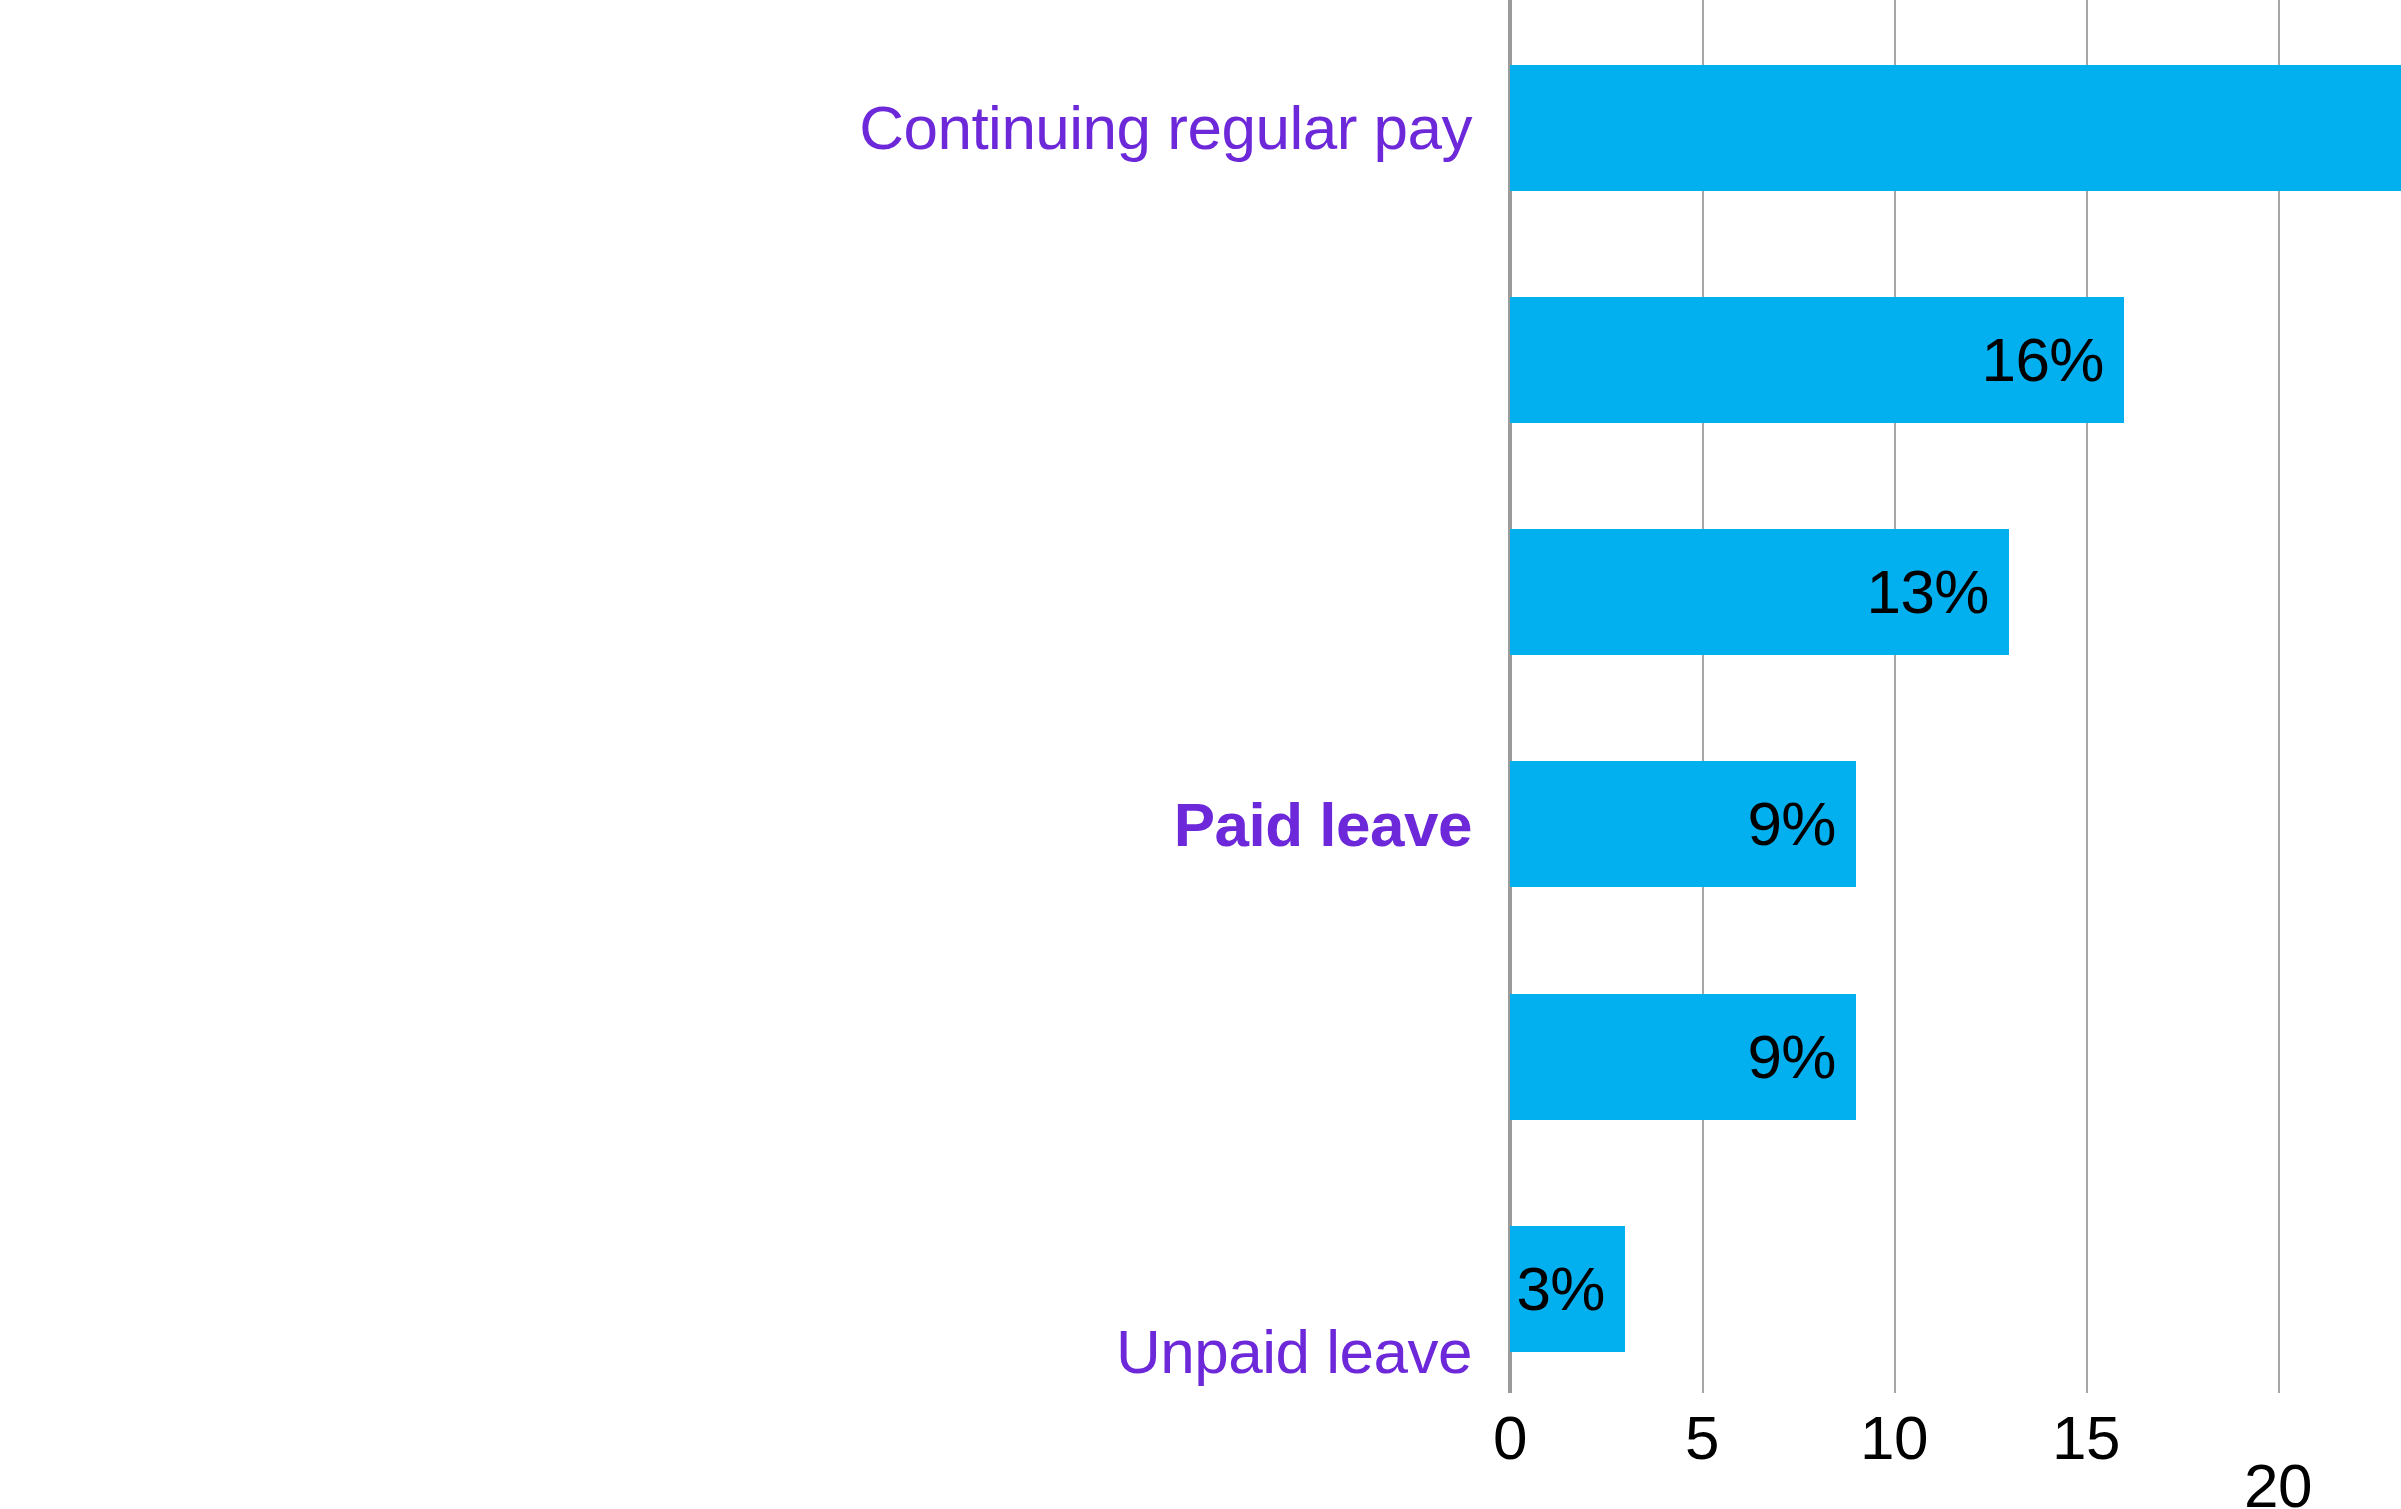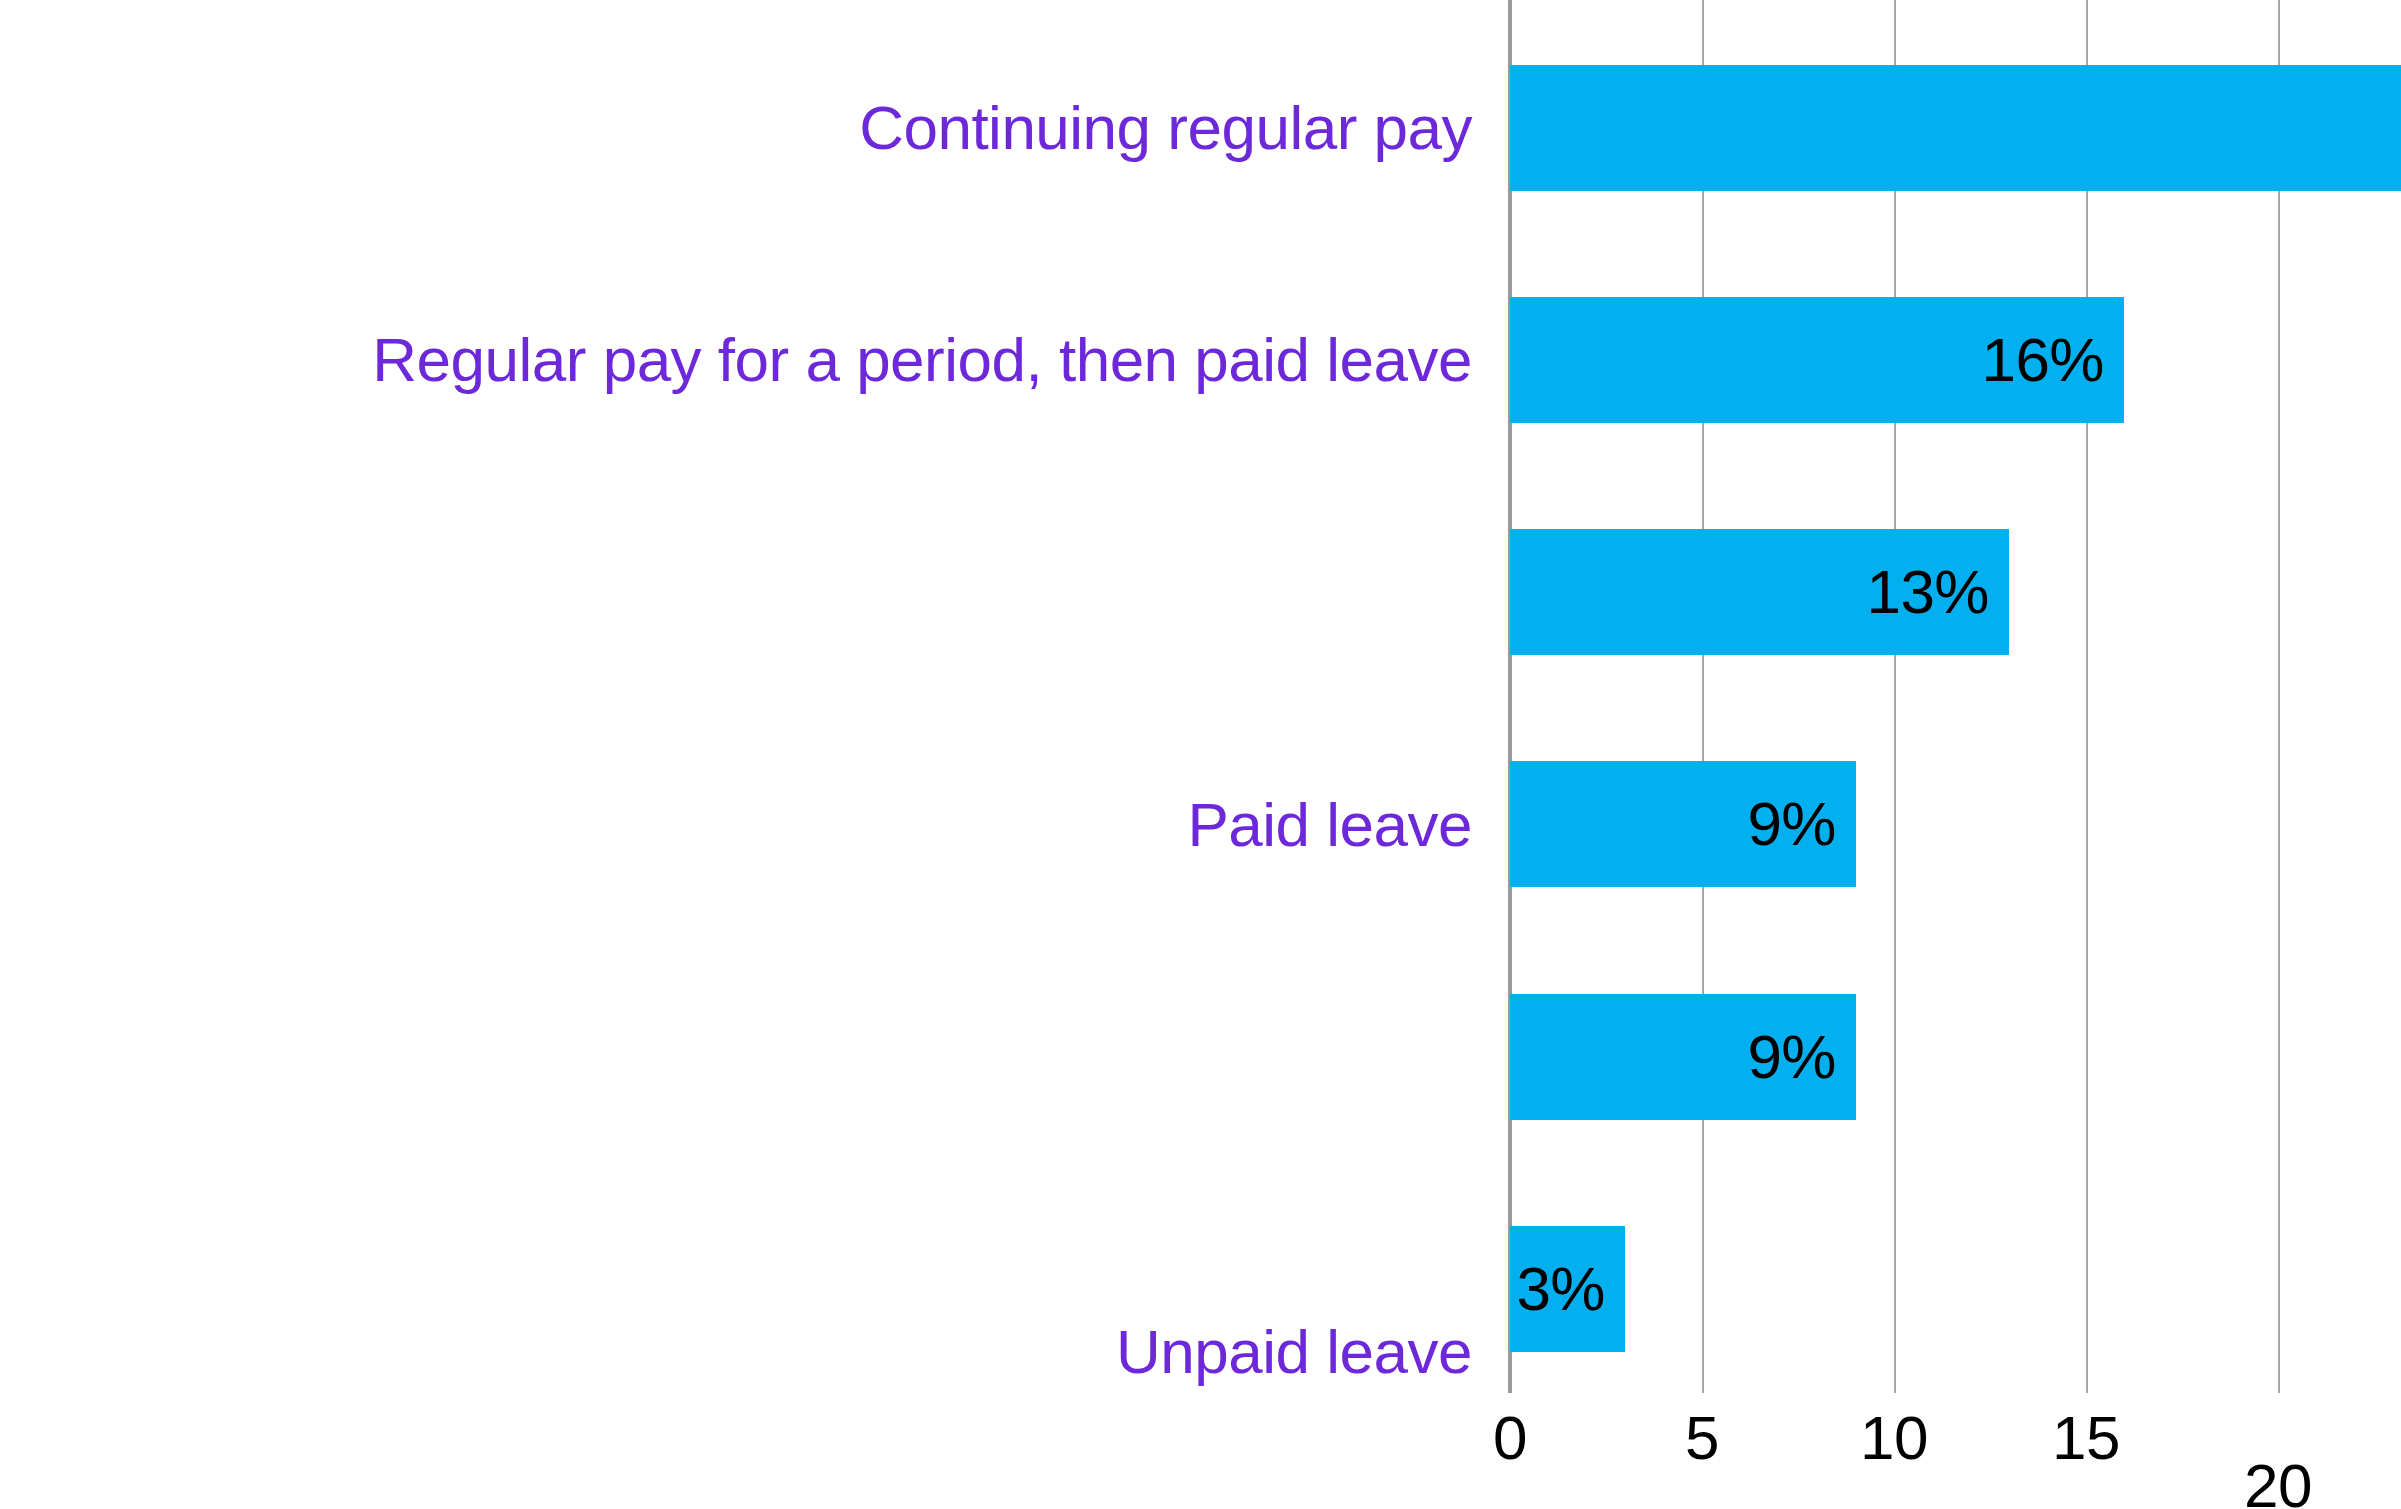--- a/index.html
+++ b/index.html
@@ -167,7 +167,6 @@
 
   <div class="cat-labels">
       <div class="cat-label" style="top: 65px;">Continuing regular pay</div>
-      <div class="cat-label" style="top: 297px;">Regular pay for a period, then paid leave</div>
       <div class="cat-label" style="top: 762px;">Paid leave</div>
       <div class="cat-label" style="top: 1289px;">Unpaid leave</div>
     </div>

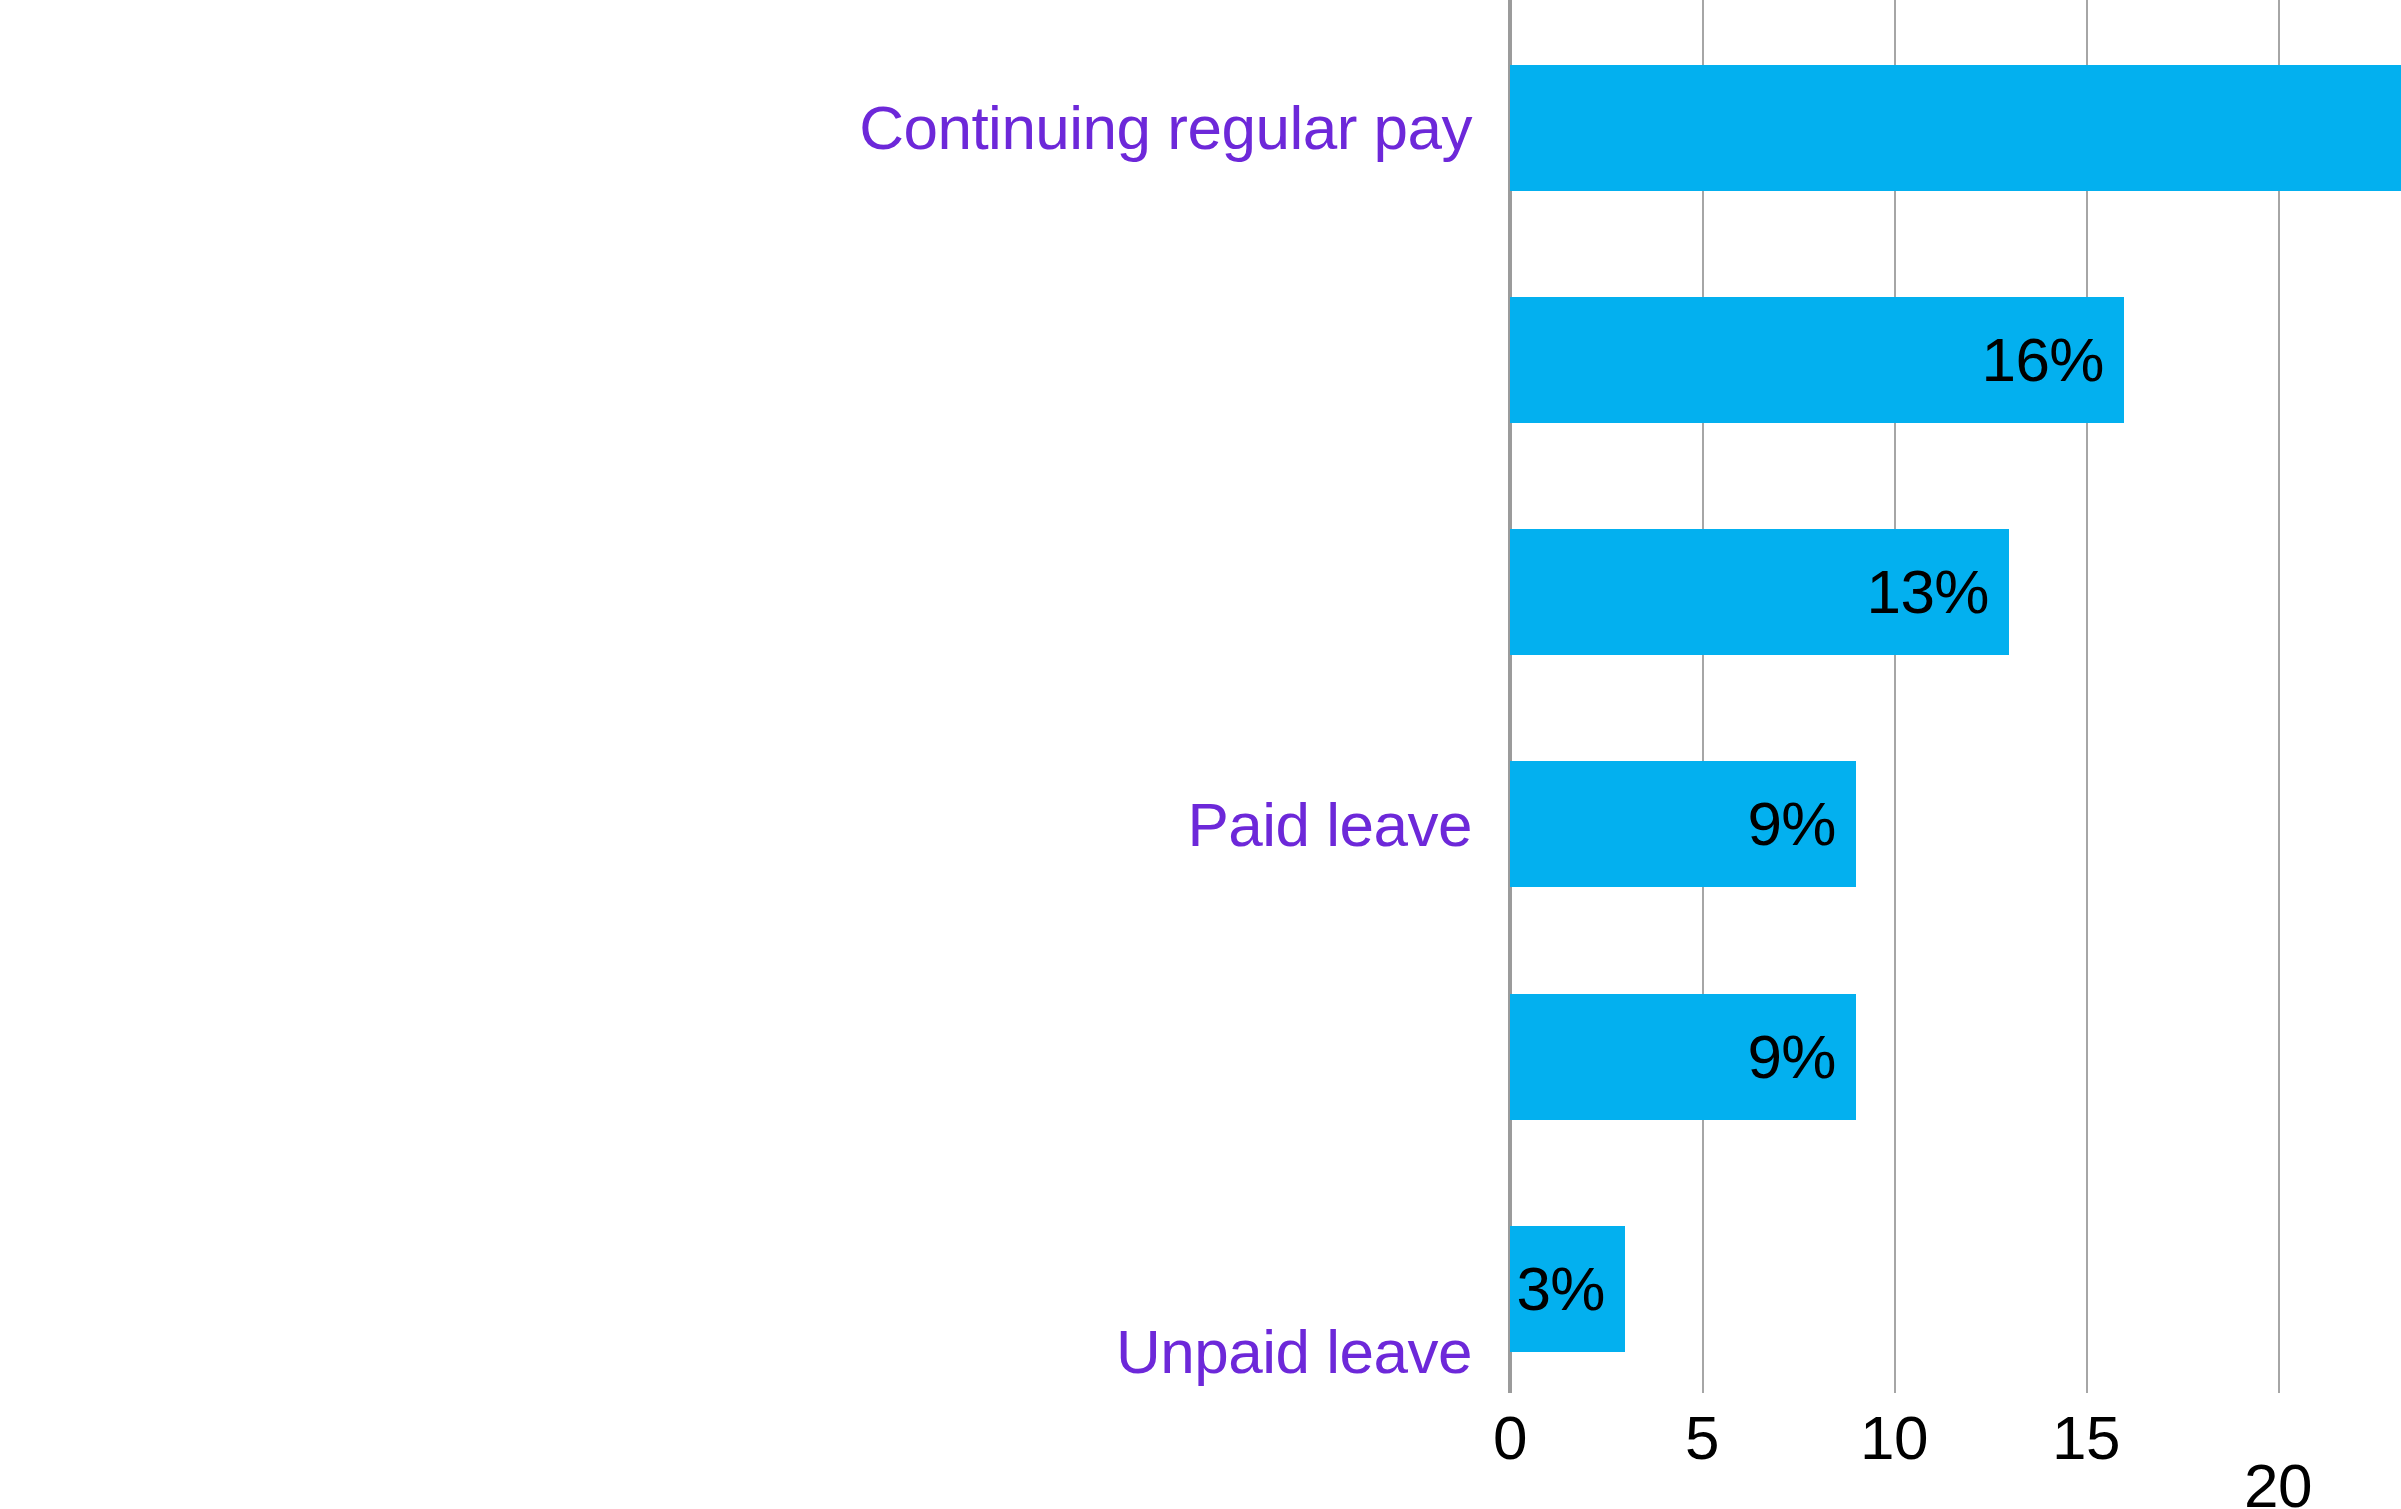--- a/index.html
+++ b/index.html
@@ -167,7 +167,7 @@
 
   <div class="cat-labels">
       <div class="cat-label" style="top: 65px;">Continuing regular pay</div>
-      <div class="cat-label" style="top: 762px;">Paid leave</div>
+      <div class="cat-label" style="top: 762px; font-weight: bold;">Paid leave</div>
       <div class="cat-label" style="top: 1289px;">Unpaid leave</div>
     </div>
 

